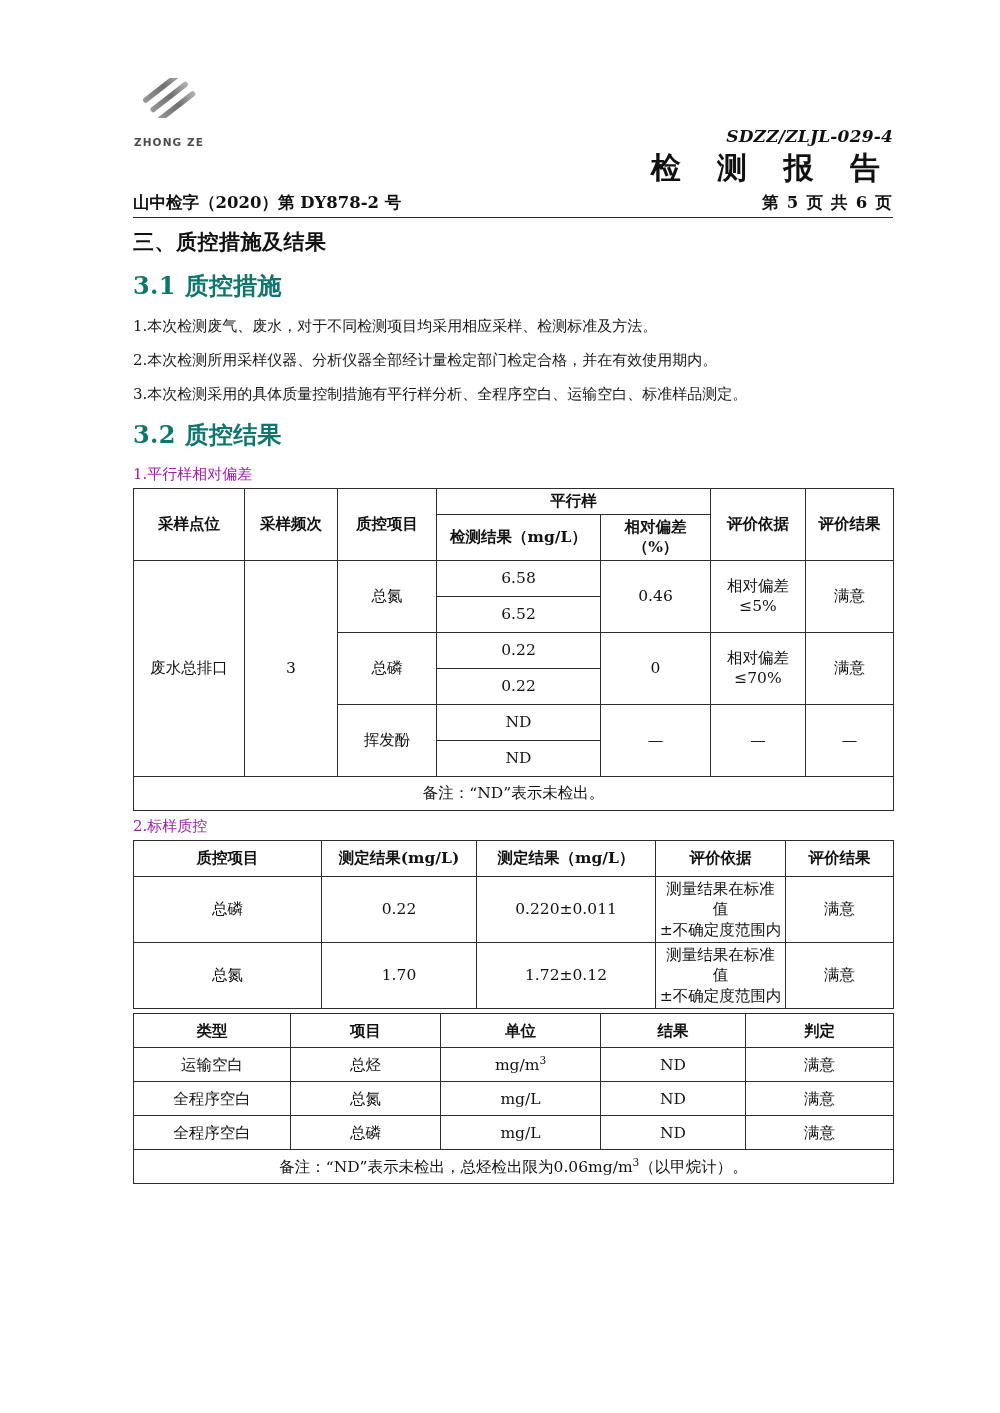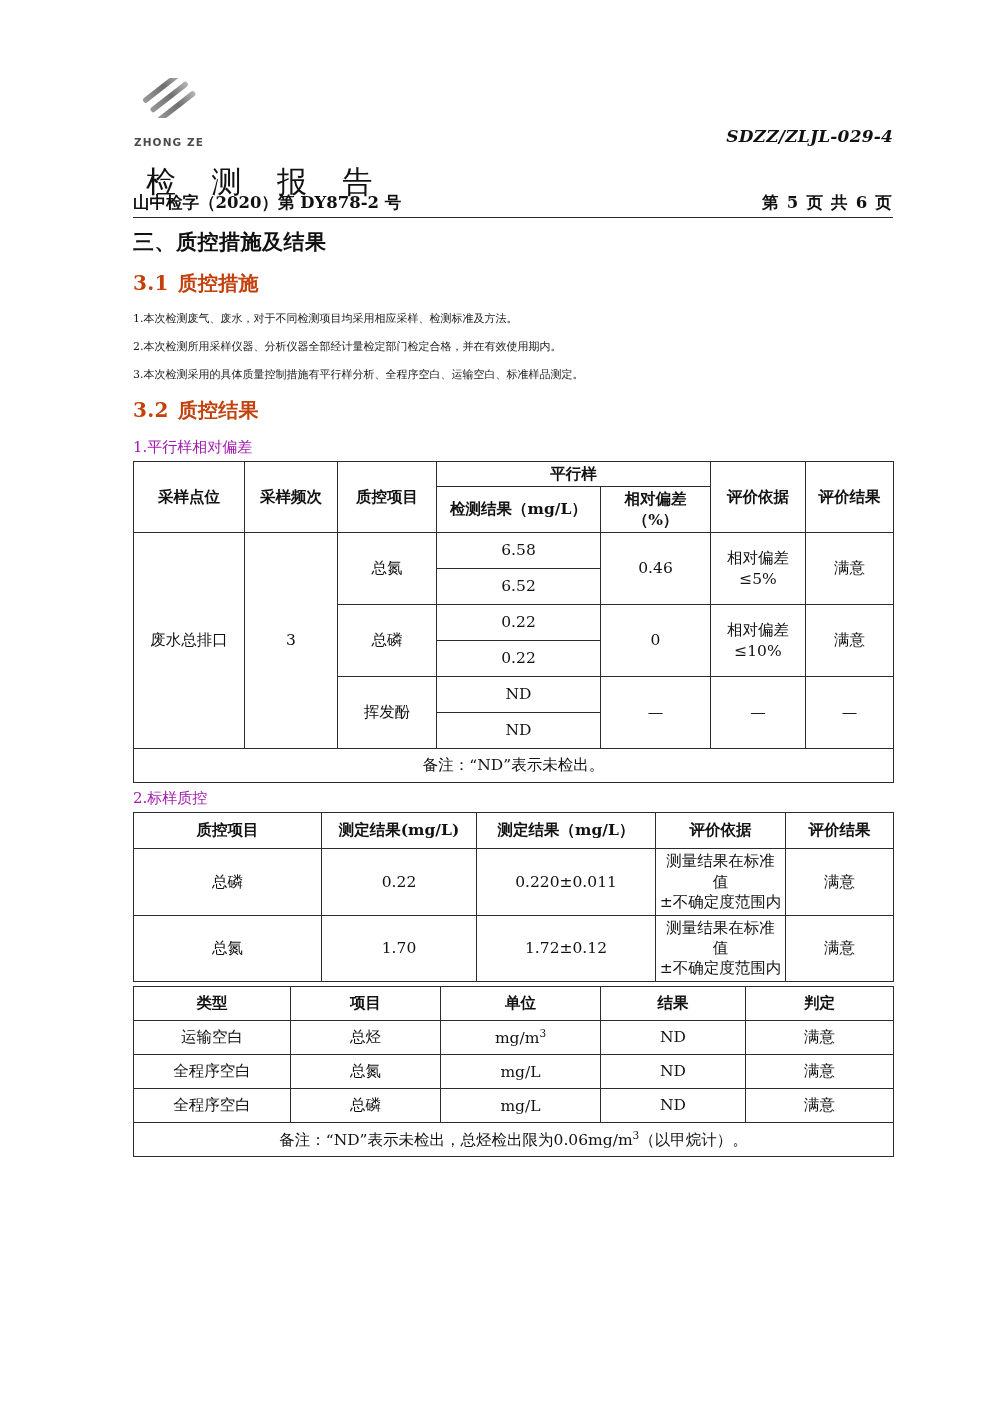--- a/index.html
+++ b/index.html
@@ -72,11 +72,11 @@
   .doc-title {
     position: absolute;
     left: 0;
-    top: 84px;
-    width: 760px;
-    text-align: left;
+    top: 70px;
+    width: 760px;
+    text-align: right;
     font-size: 30px;
-    font-weight: normal;
+    font-weight: bold;
     letter-spacing: 13px;
     text-indent: 13px;
     color: #111;

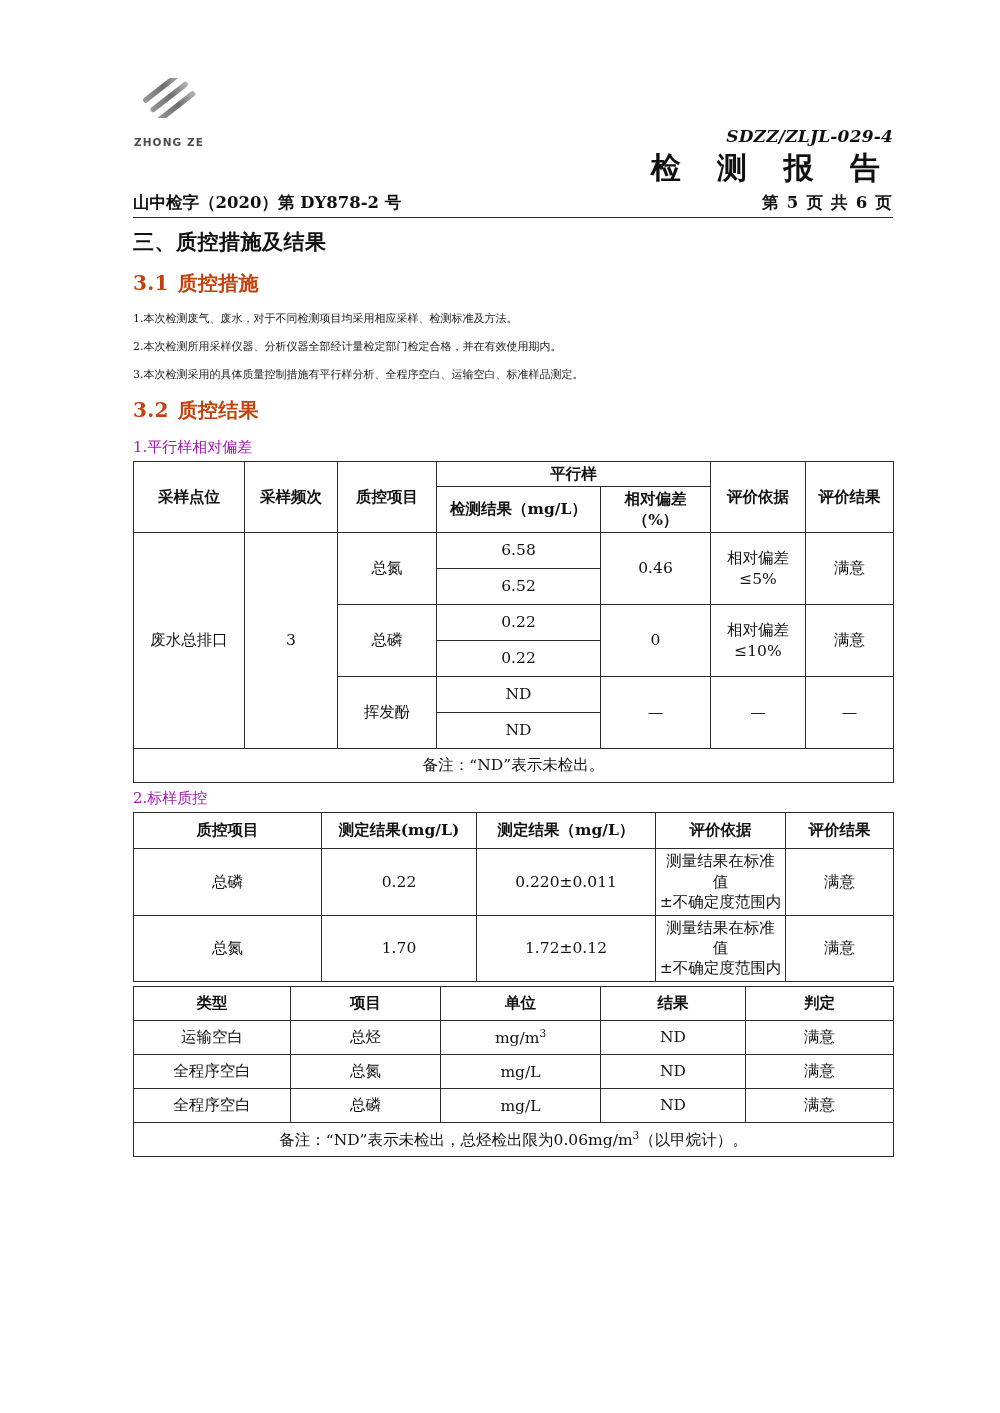--- a/index.html
+++ b/index.html
@@ -132,11 +132,11 @@
     color: #111;
   }
   h3.sub-h {
-    font-size: 20px;
+    font-size: 24px;
     font-weight: bold;
     margin: 14px 0 14px 0;
     letter-spacing: 0.3px;
-    color: #c2410c;
+    color: #0f766e;
   }
   h3.sub-h .num { margin-right: 9px; }
 

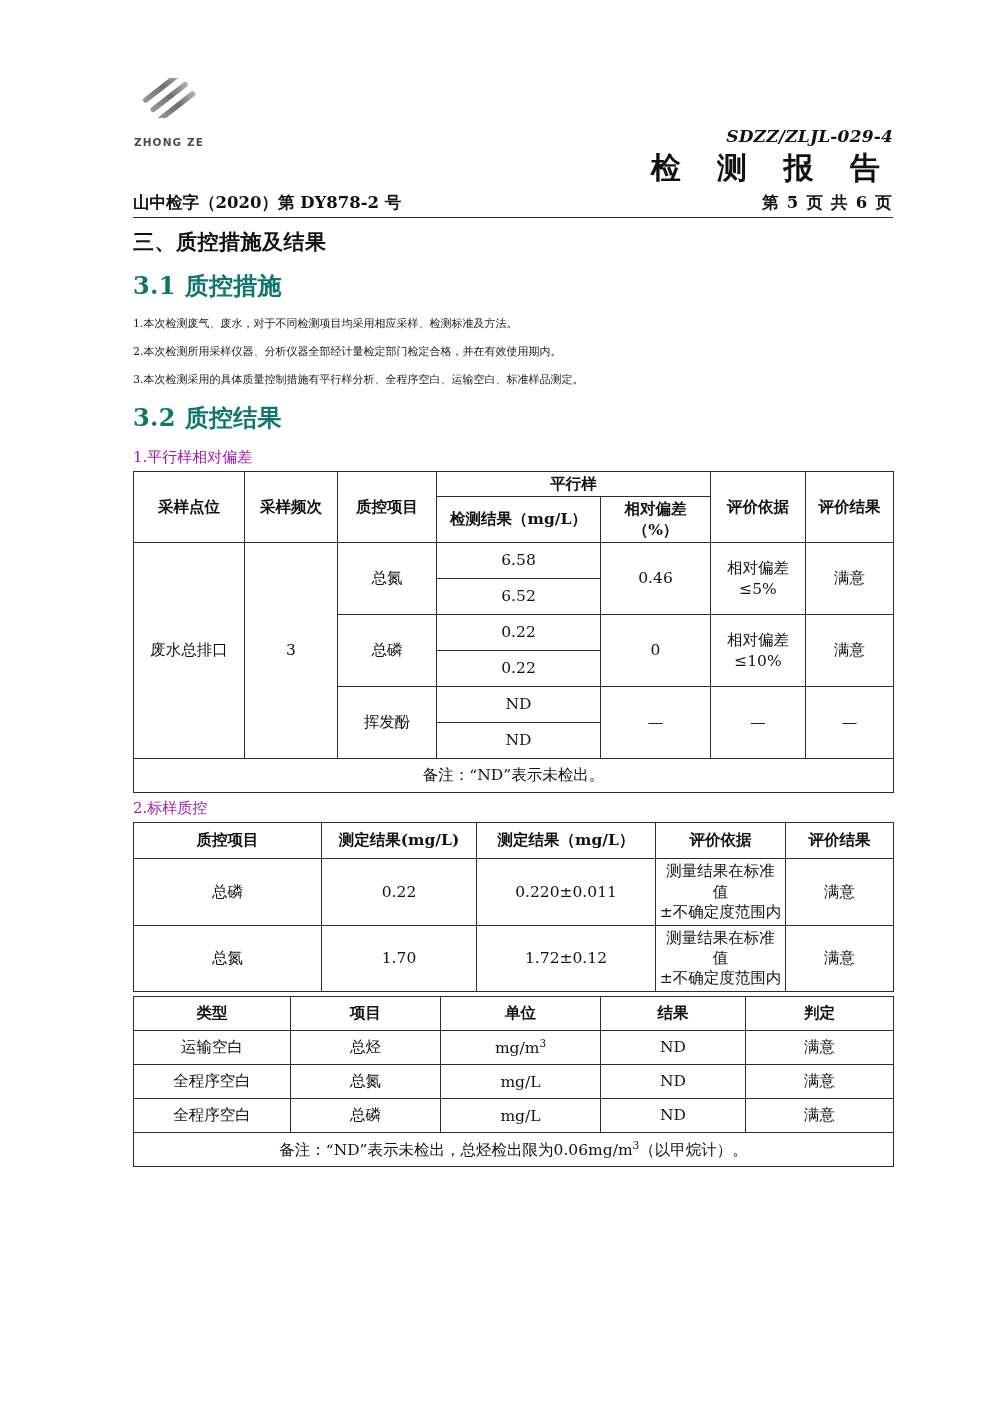--- a/index.html
+++ b/index.html
@@ -141,7 +141,7 @@
   h3.sub-h .num { margin-right: 9px; }
 
   p.para {
-    font-size: 11px;
+    font-size: 15px;
     line-height: 1.45;
     margin: 0 0 12px 0;
     color: #1a1a1a;

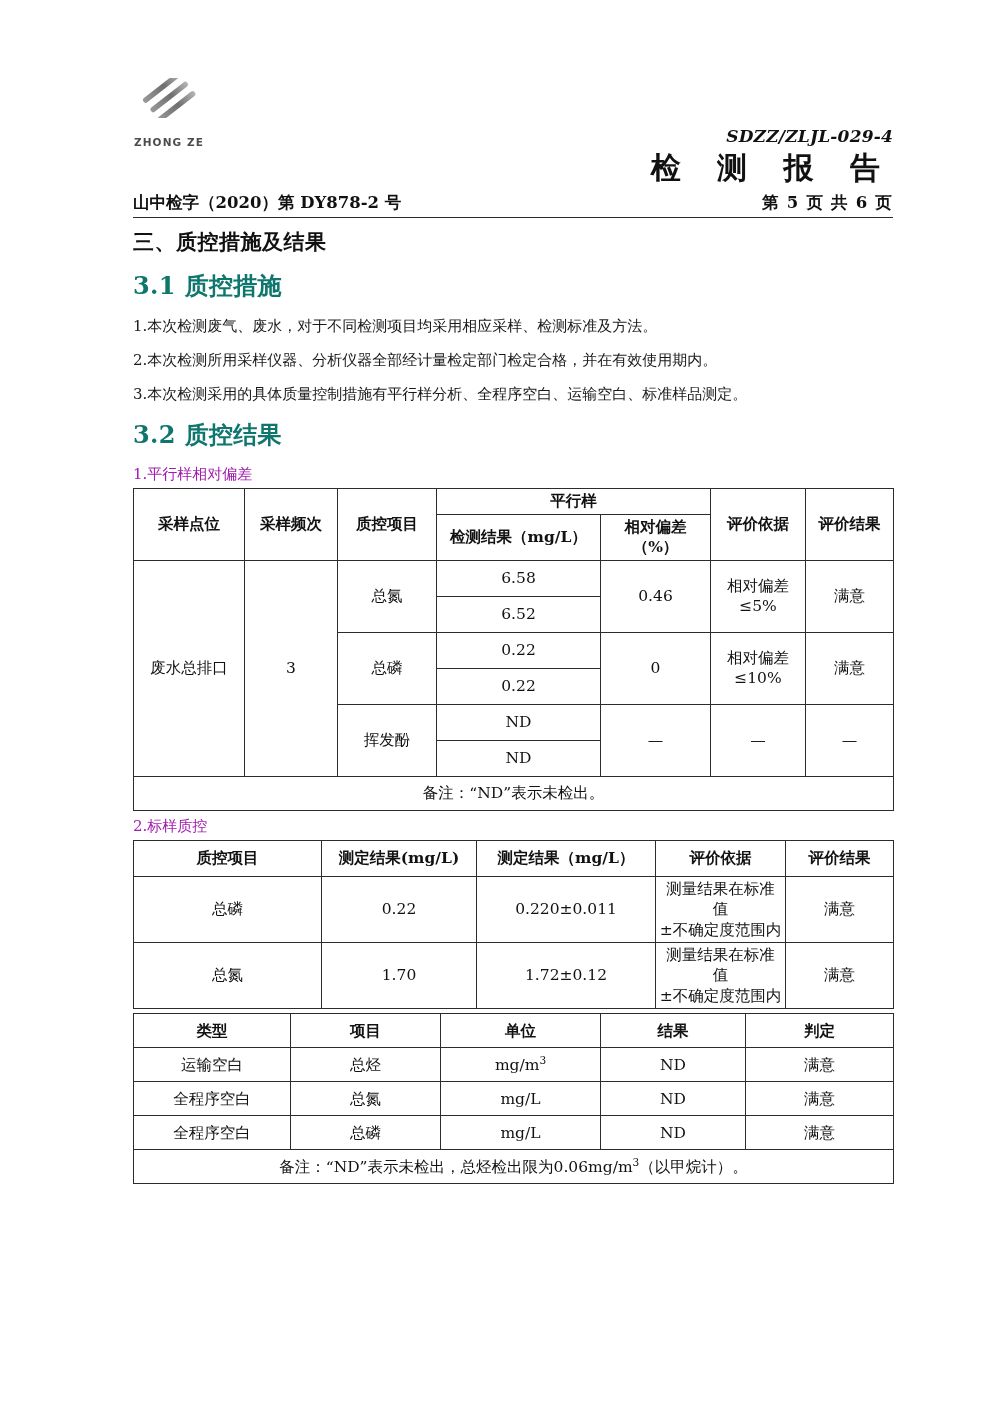--- a/index.html
+++ b/index.html
@@ -317,7 +317,7 @@
           <td rowspan="2">0</td>
           <td rowspan="2" class="two-line">
             <span>相对偏差</span><br>
-            <span>≤10%</span>
+            <span>≤70%</span>
           </td>
           <td rowspan="2">满意</td>
         </tr>

